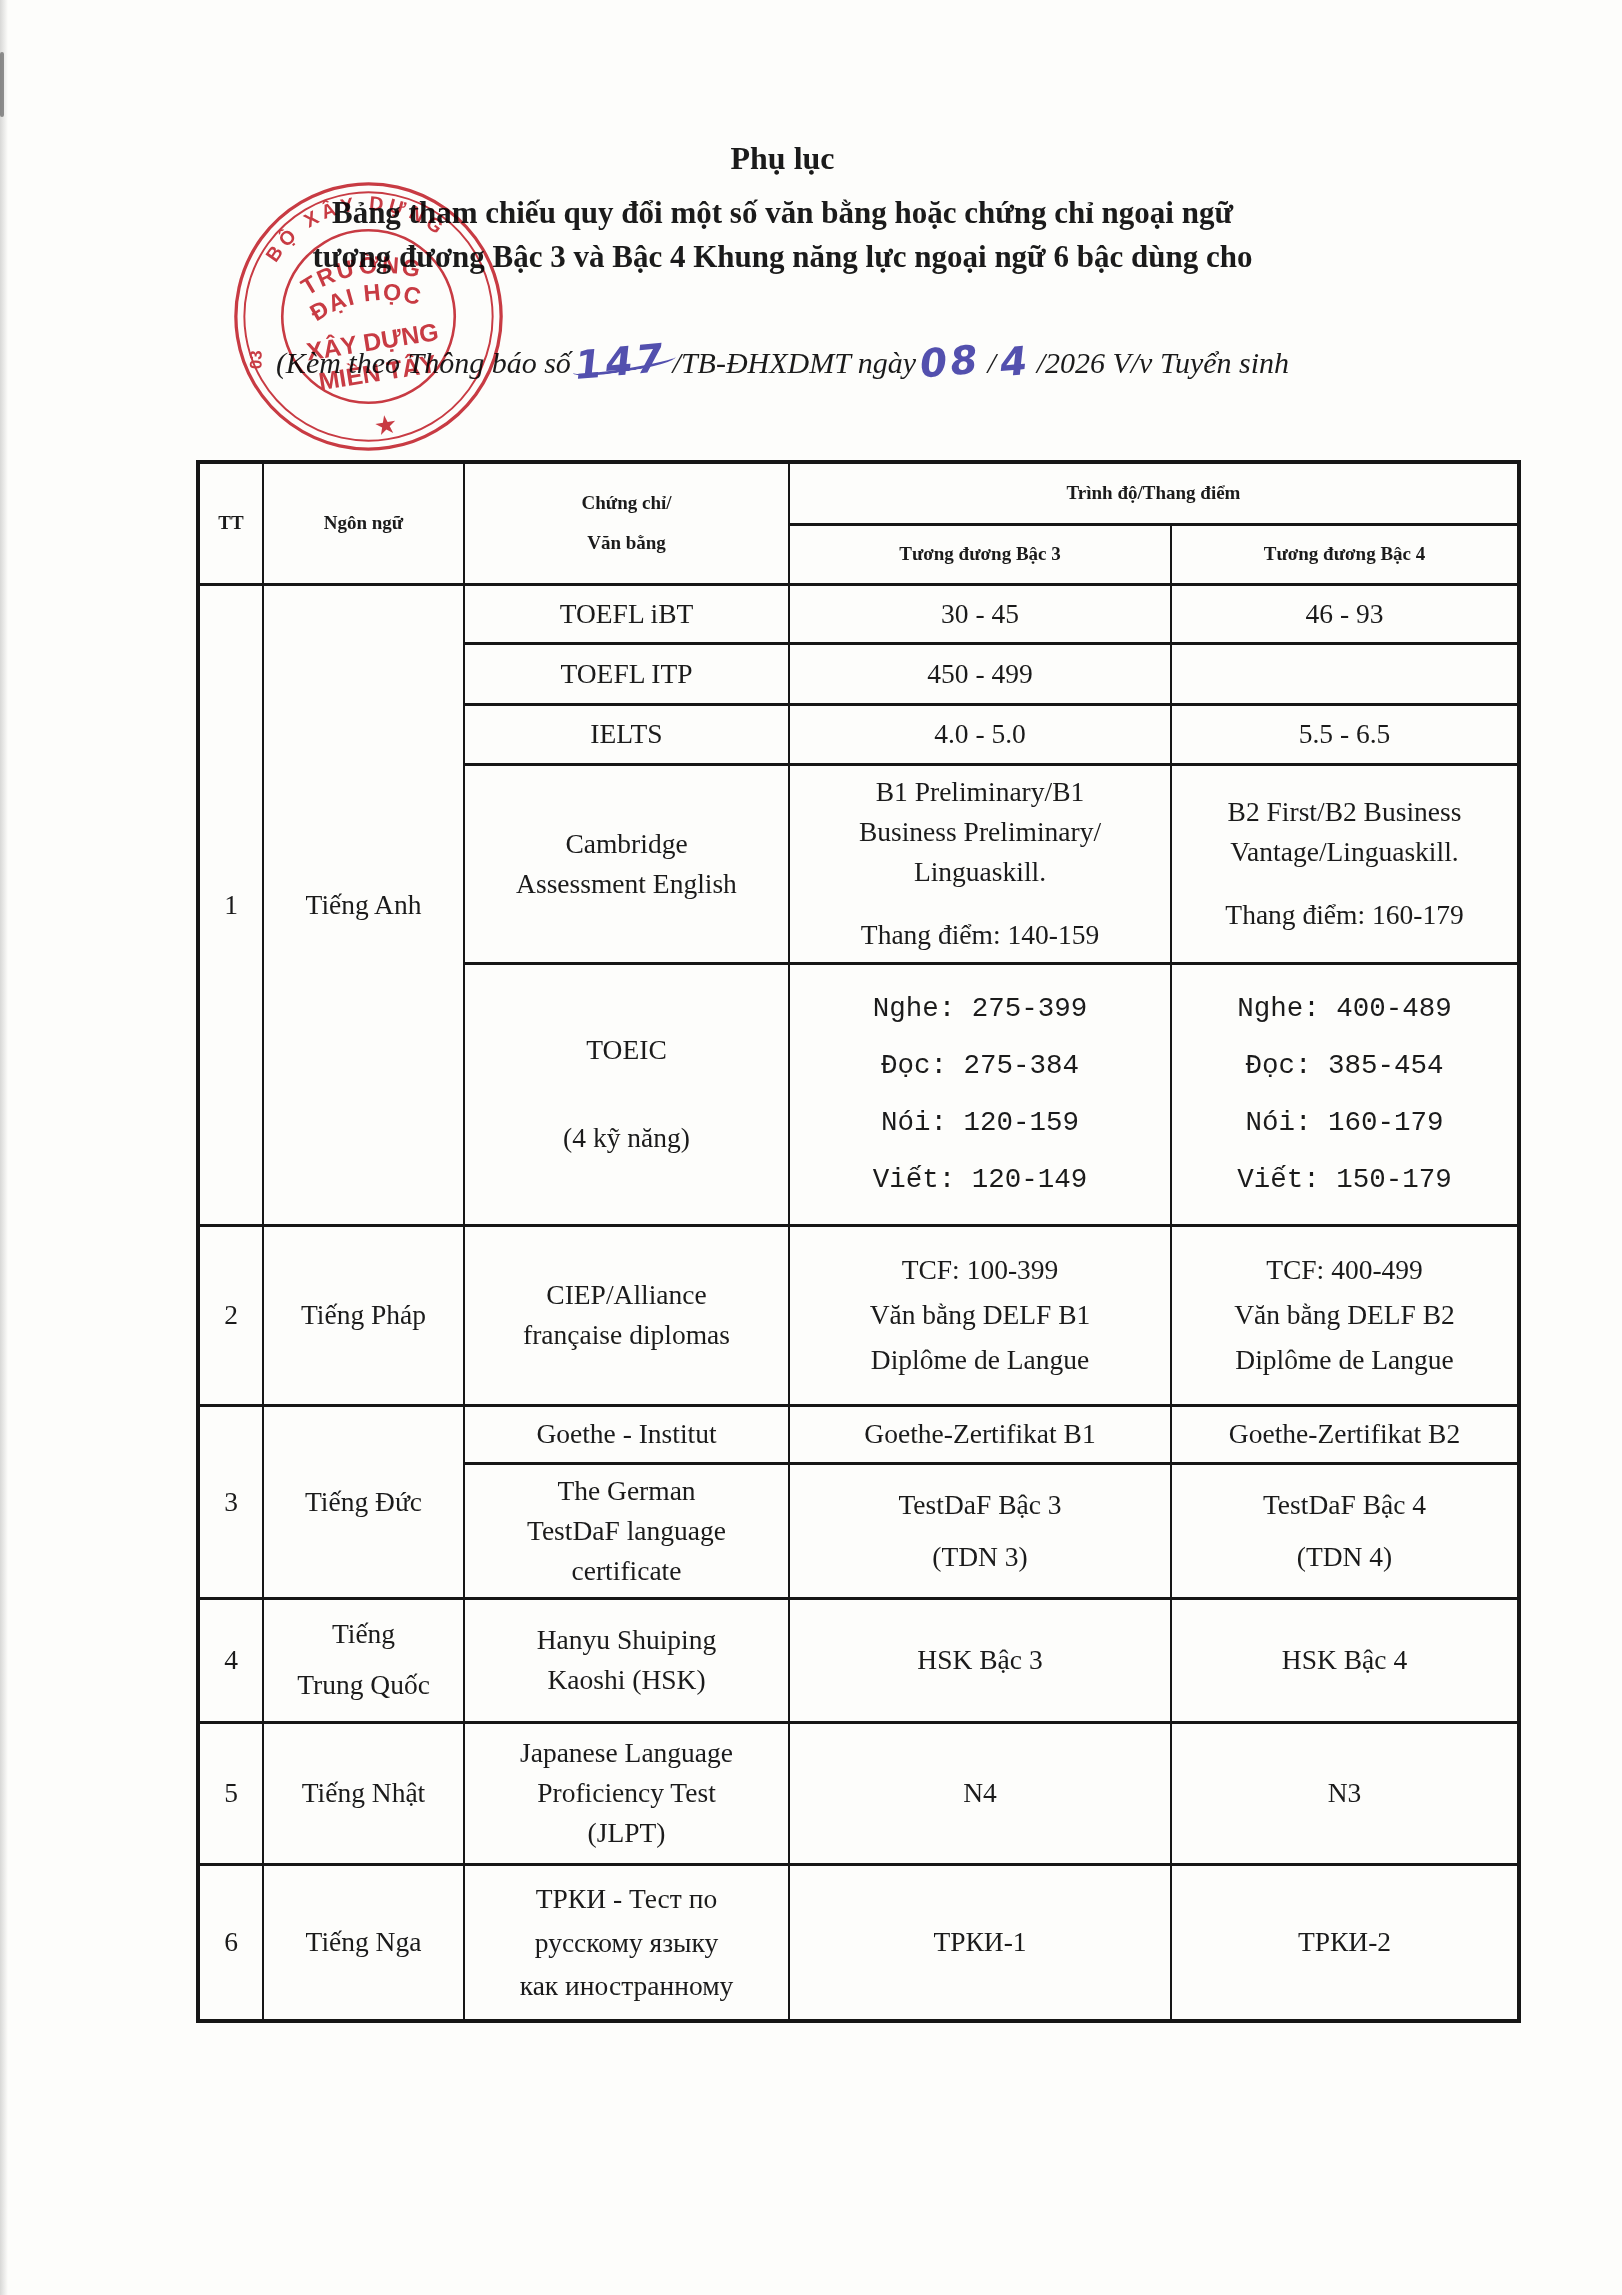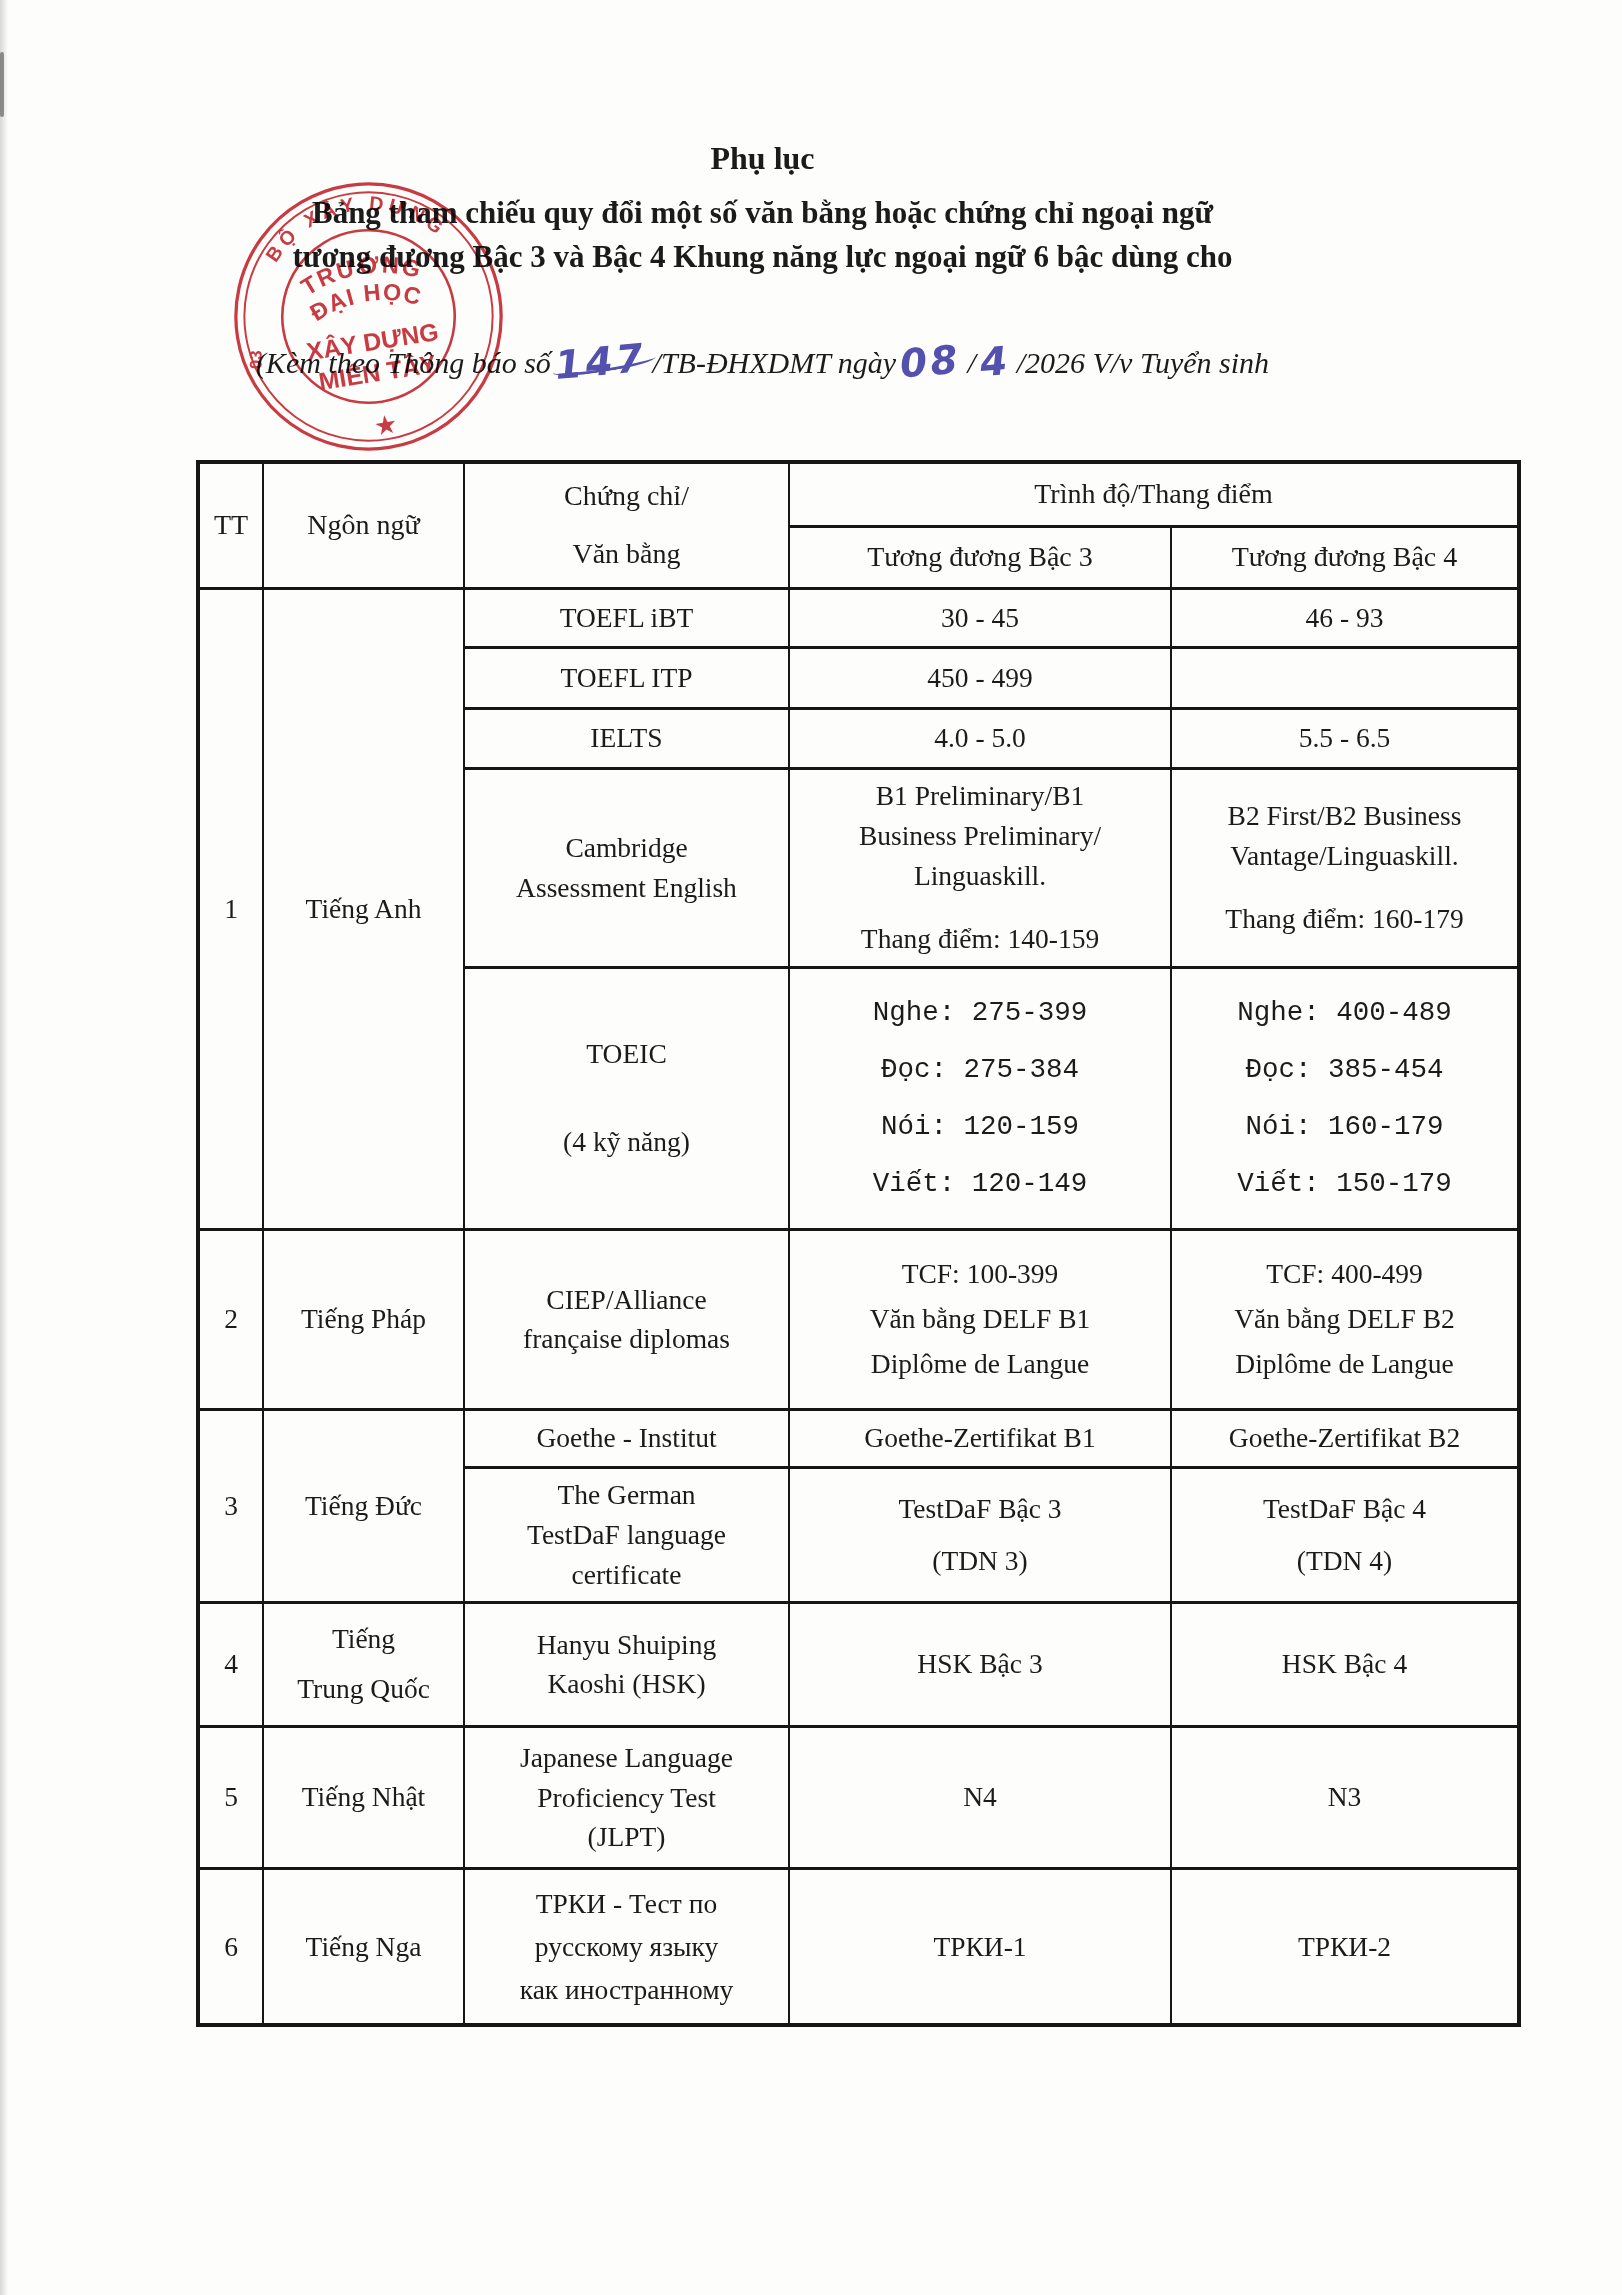--- a/index.html
+++ b/index.html
@@ -17,7 +17,7 @@
   .scan-mark{left:0;top:52px;width:3.9px;height:65px;background:rgba(90,90,90,.65);border-radius:2px;}
 
   
-  .head{left:14px;width:1497px;text-align:center;}
+  .head{left:34px;width:1497px;text-align:center;}
   .appendix{top:140px;font-size:32px;font-weight:bold;}
   .doc-title{top:191px;font-size:31px;font-weight:bold;line-height:44px;}
   .citation{top:337px;font-size:30px;font-style:italic;line-height:51px;}

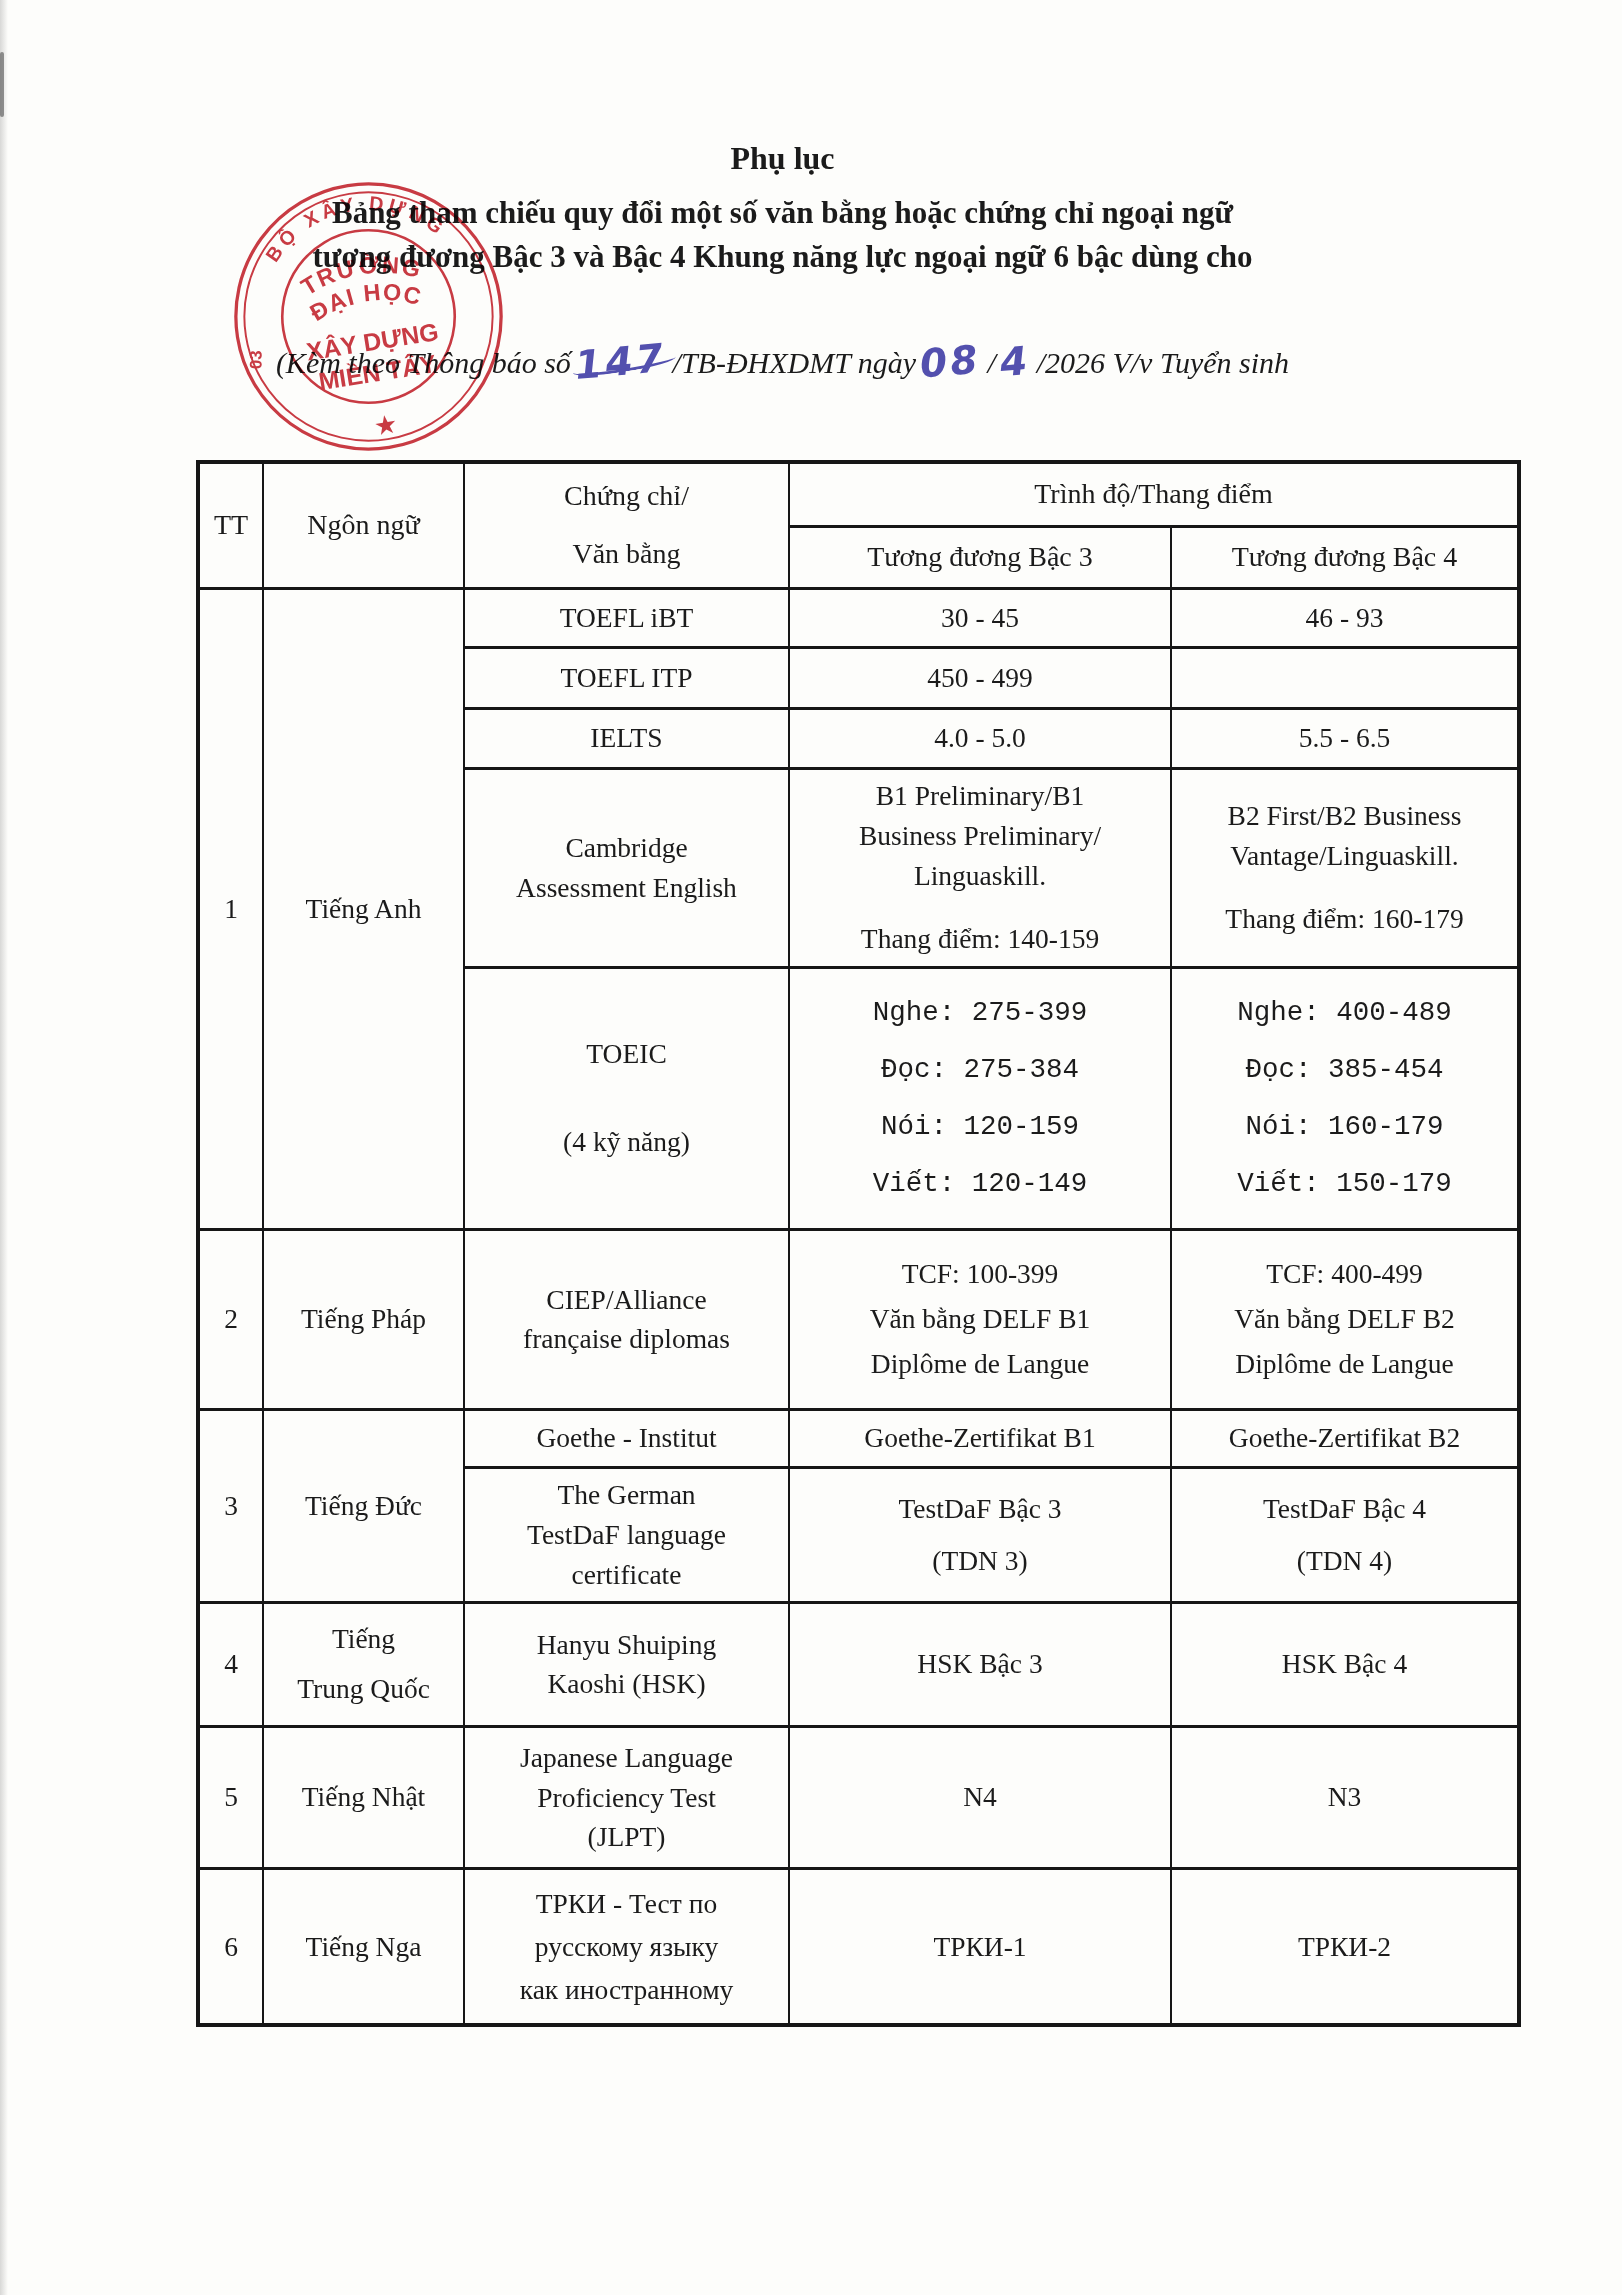--- a/index.html
+++ b/index.html
@@ -51,7 +51,7 @@
     text-align:center;vertical-align:middle;padding:2.6px 11.8px;
     overflow:hidden;
   }
-  .tbl th{font-weight:normal;font-size:28px;}
+  .tbl th{font-weight:bold;font-size:19px;}
   .rh1{height:62px;} .rh2{height:60px;}
   .r90{height:59px;} .r93{height:61px;} .r92{height:60px;}
   .r305{height:199px;} .r352{height:230px;} .r276{height:180px;}

